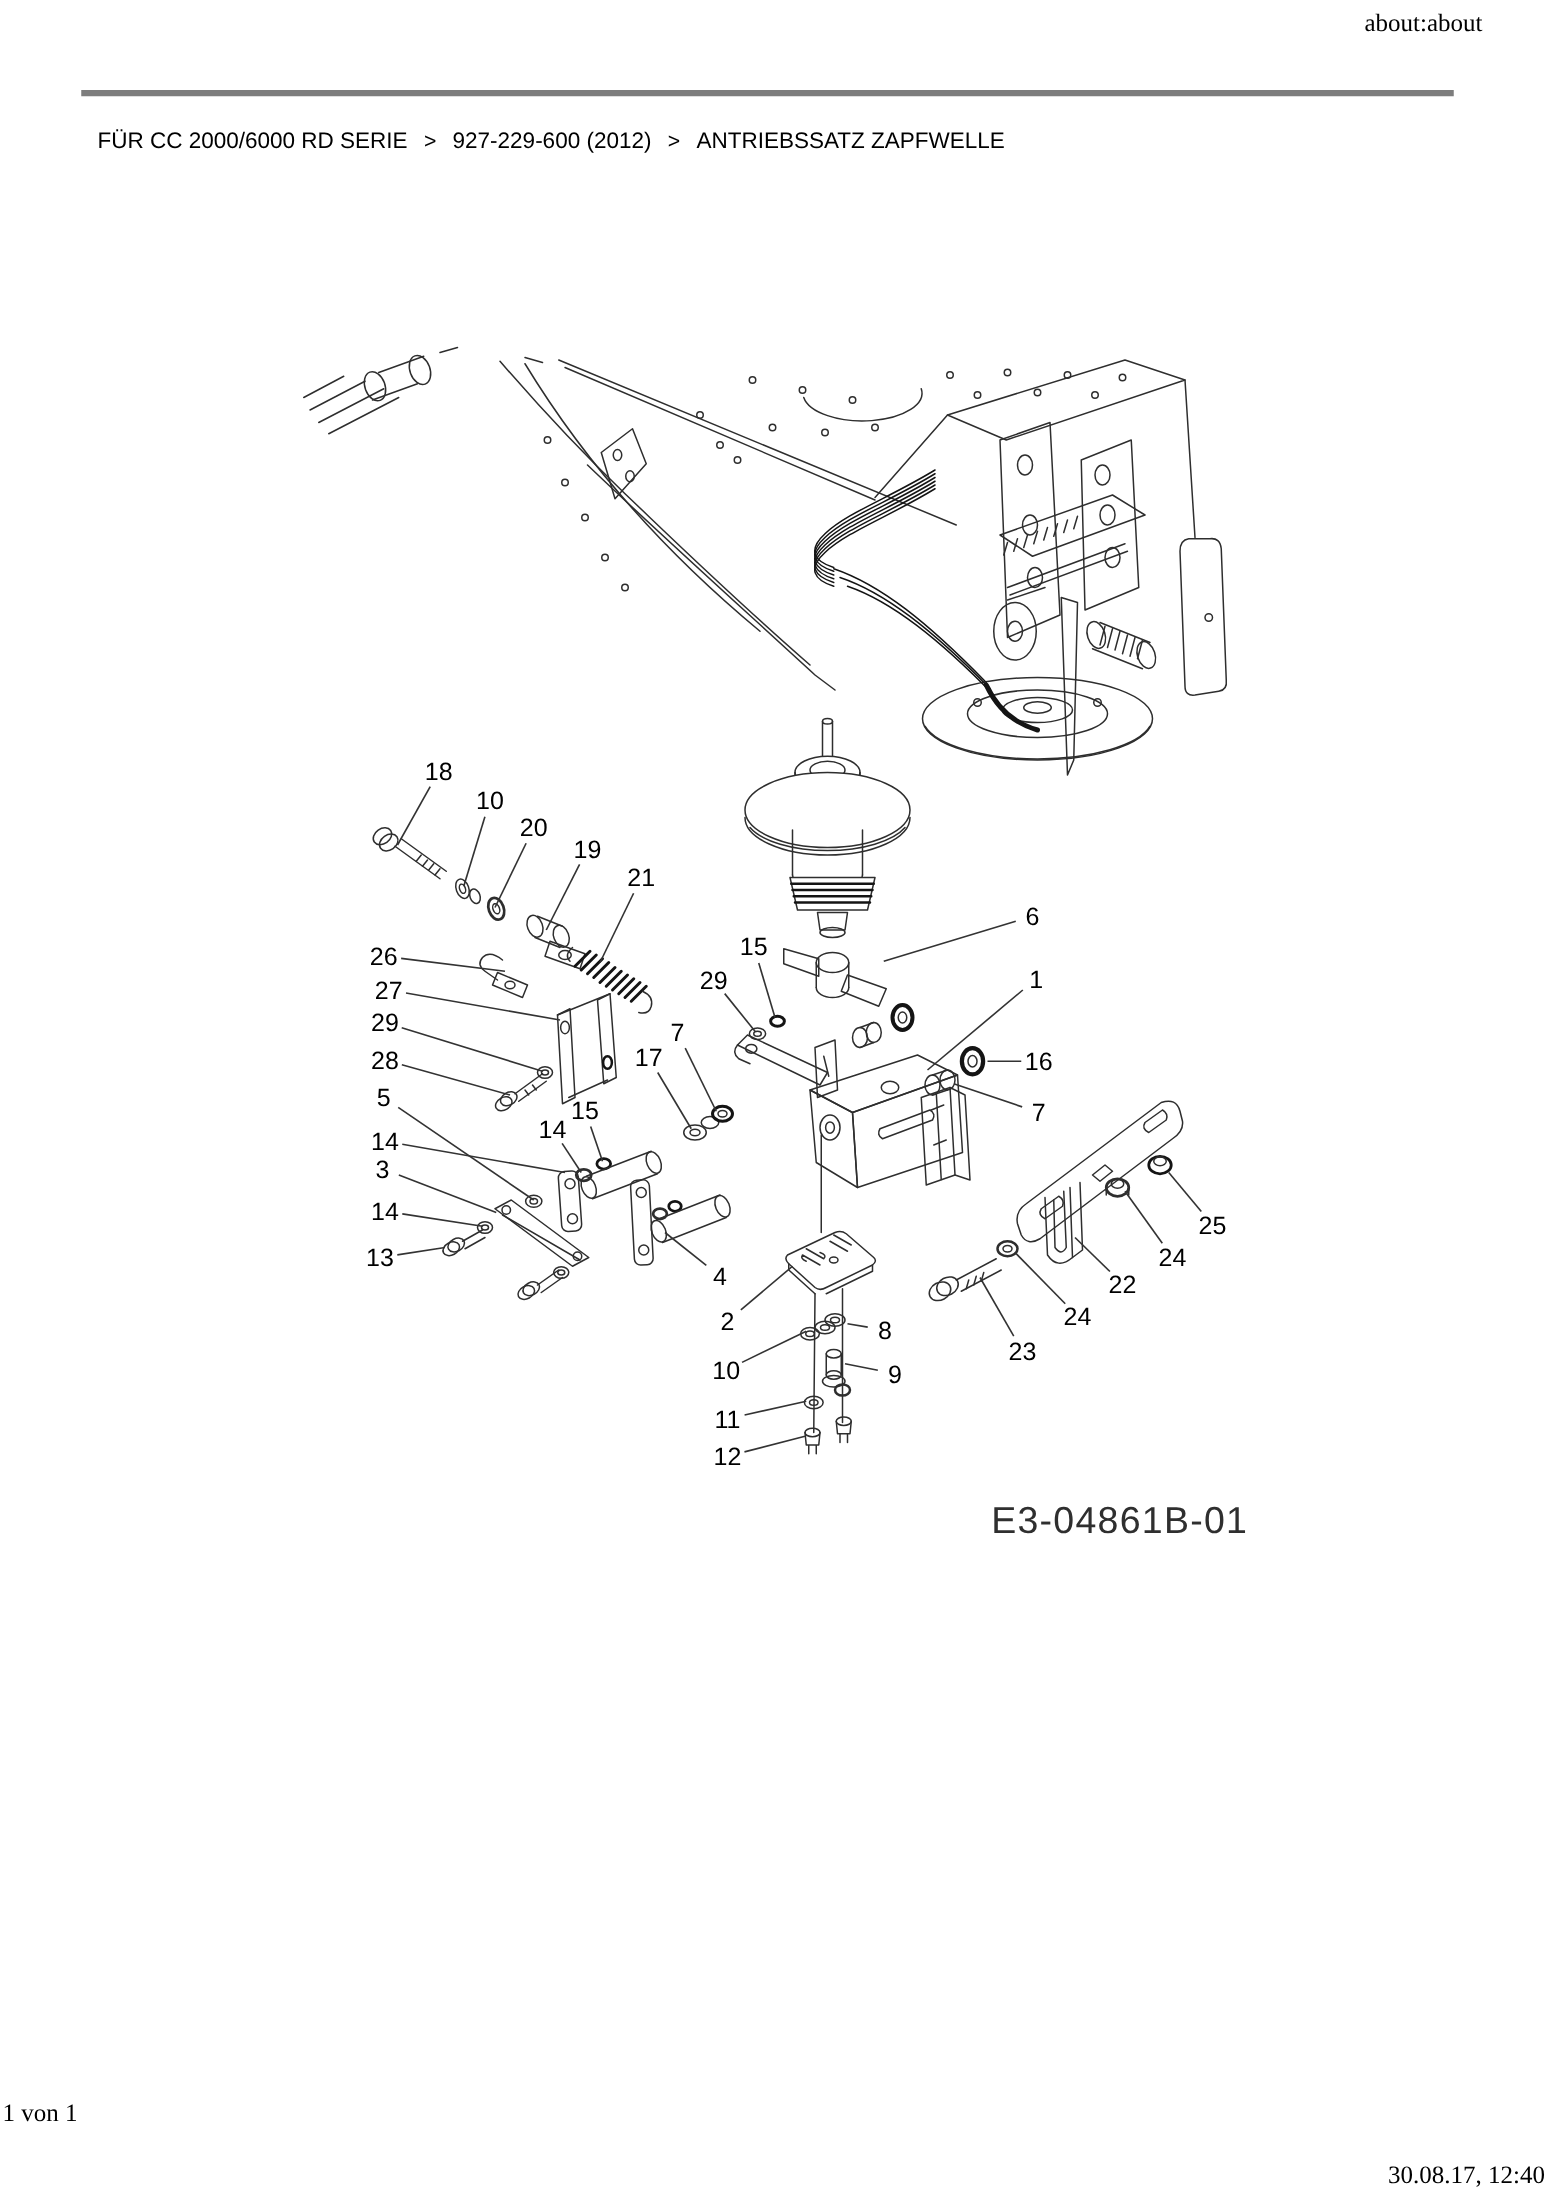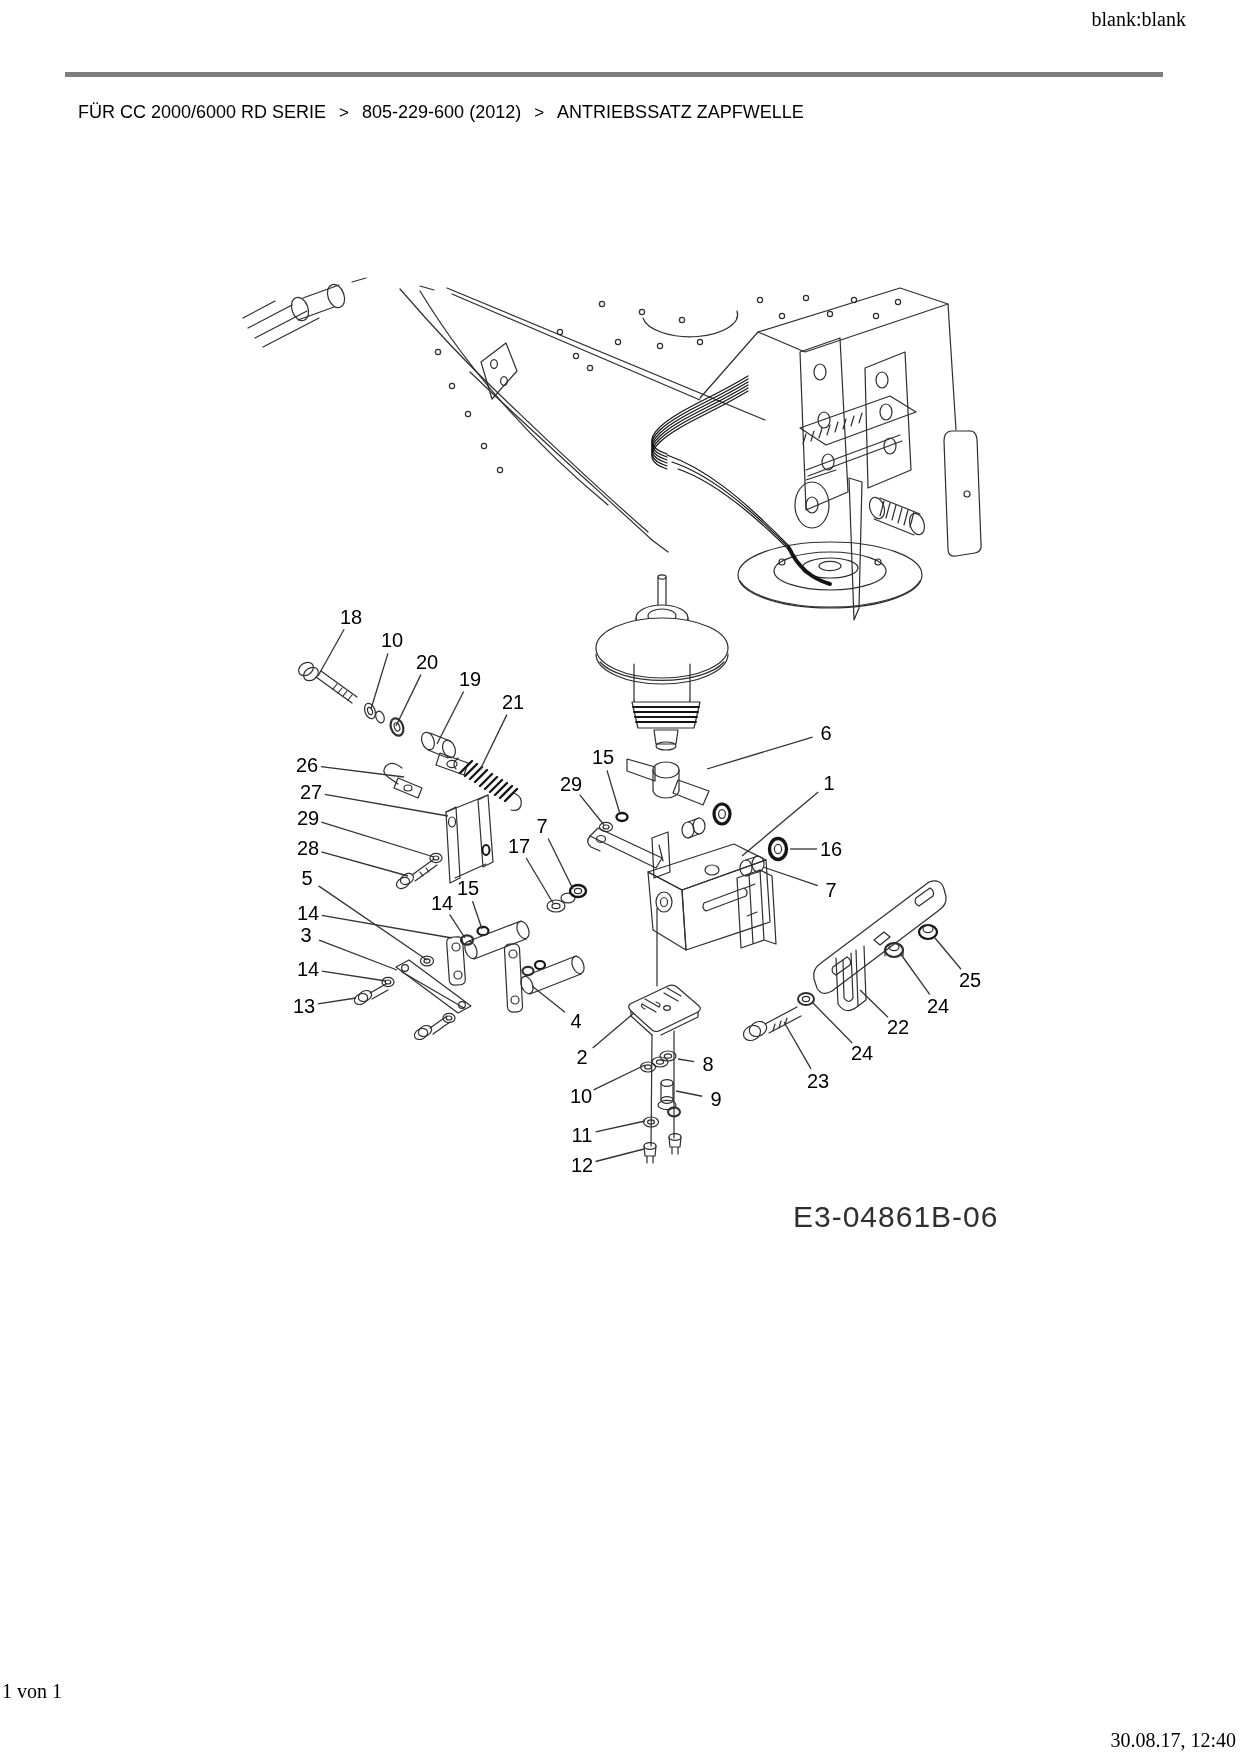--- a/index.html
+++ b/index.html
@@ -25,7 +25,7 @@
 
 <div class="page">
 
-  <div class="url-caption">blank:blank</div>
+  <div class="url-caption">about:about</div>
   <div class="top-rule"></div>
 
   <div class="breadcrumb">

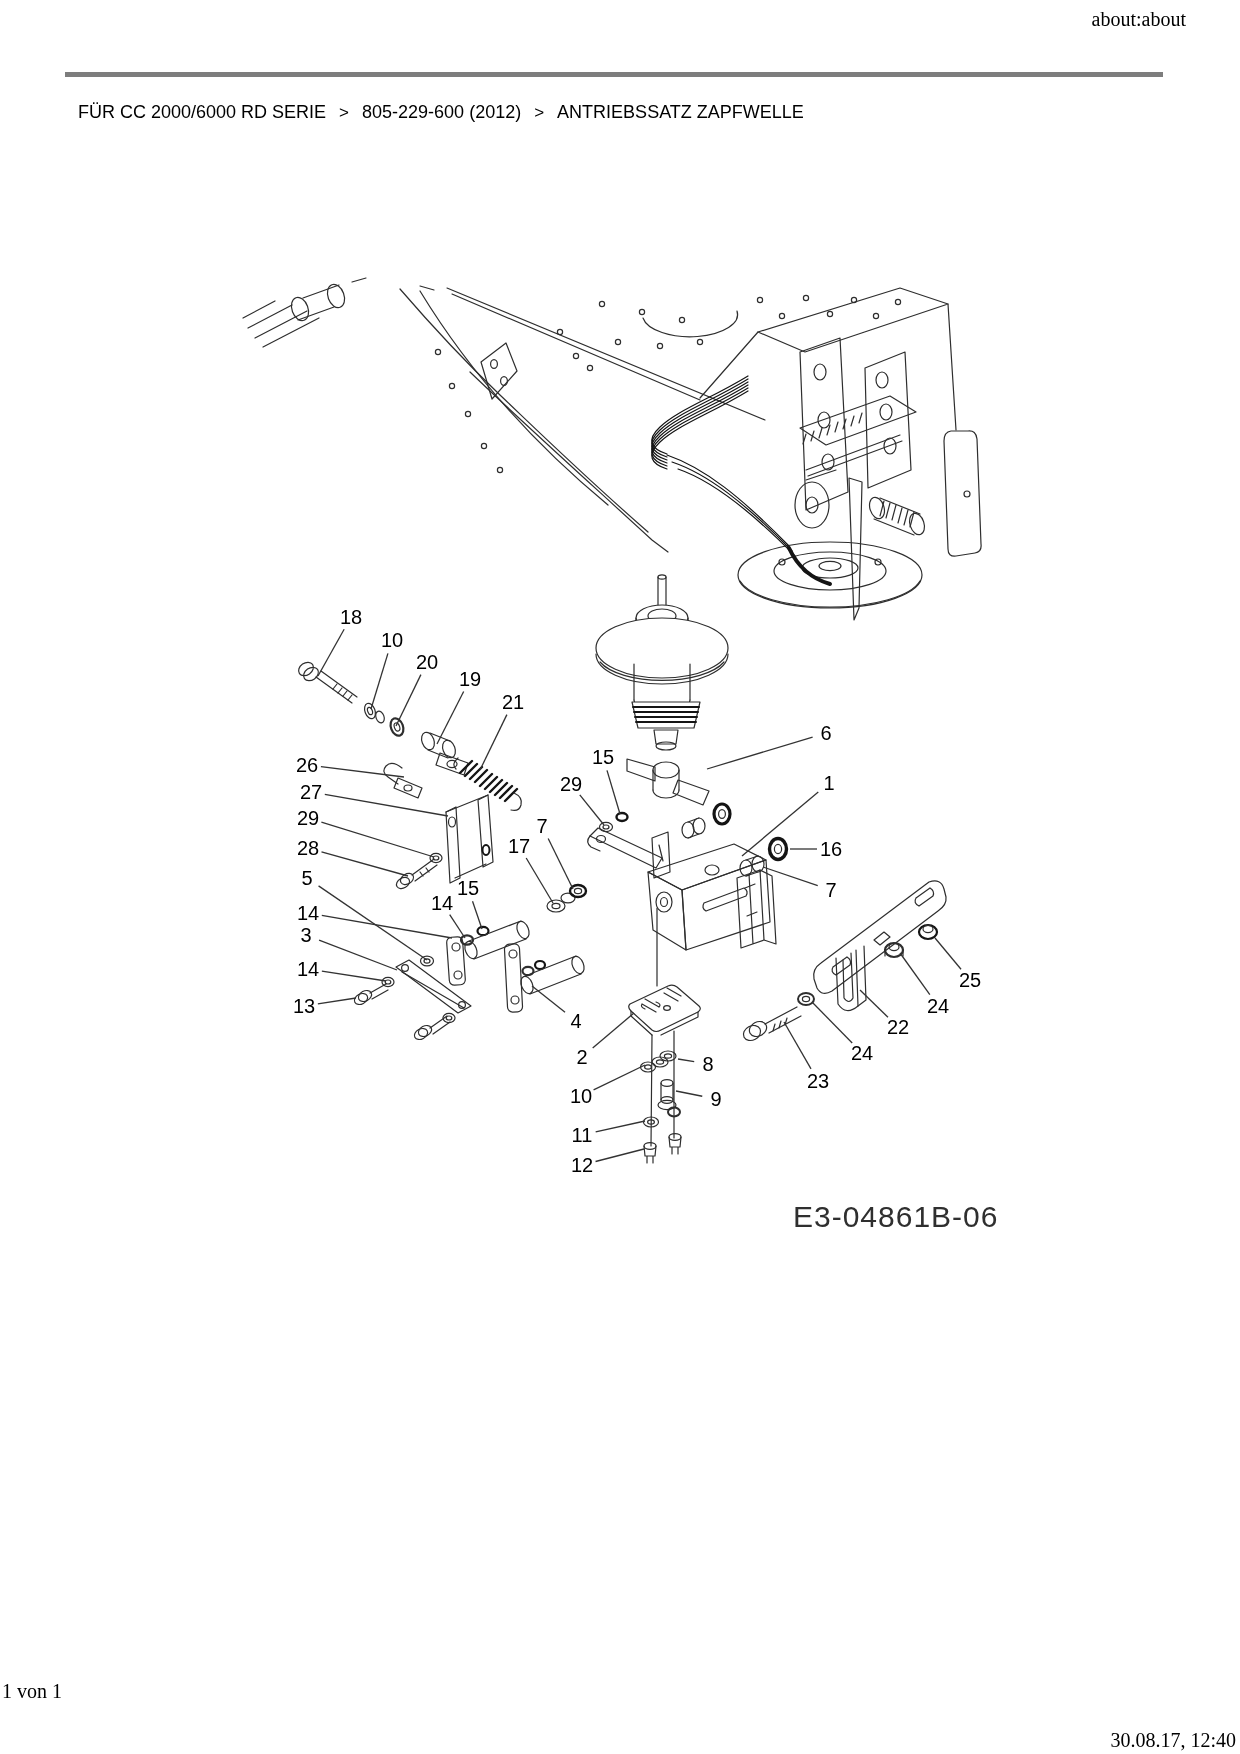--- a/index.html
+++ b/index.html
@@ -31,7 +31,7 @@
   <div class="breadcrumb">
     <span>FÜR CC 2000/6000 RD SERIE</span>
     <span class="sep">&gt;</span>
-    <span>805-229-600 (2012)</span>
+    <span>927-229-600 (2012)</span>
     <span class="sep">&gt;</span>
     <span>ANTRIEBSSATZ ZAPFWELLE</span>
   </div>

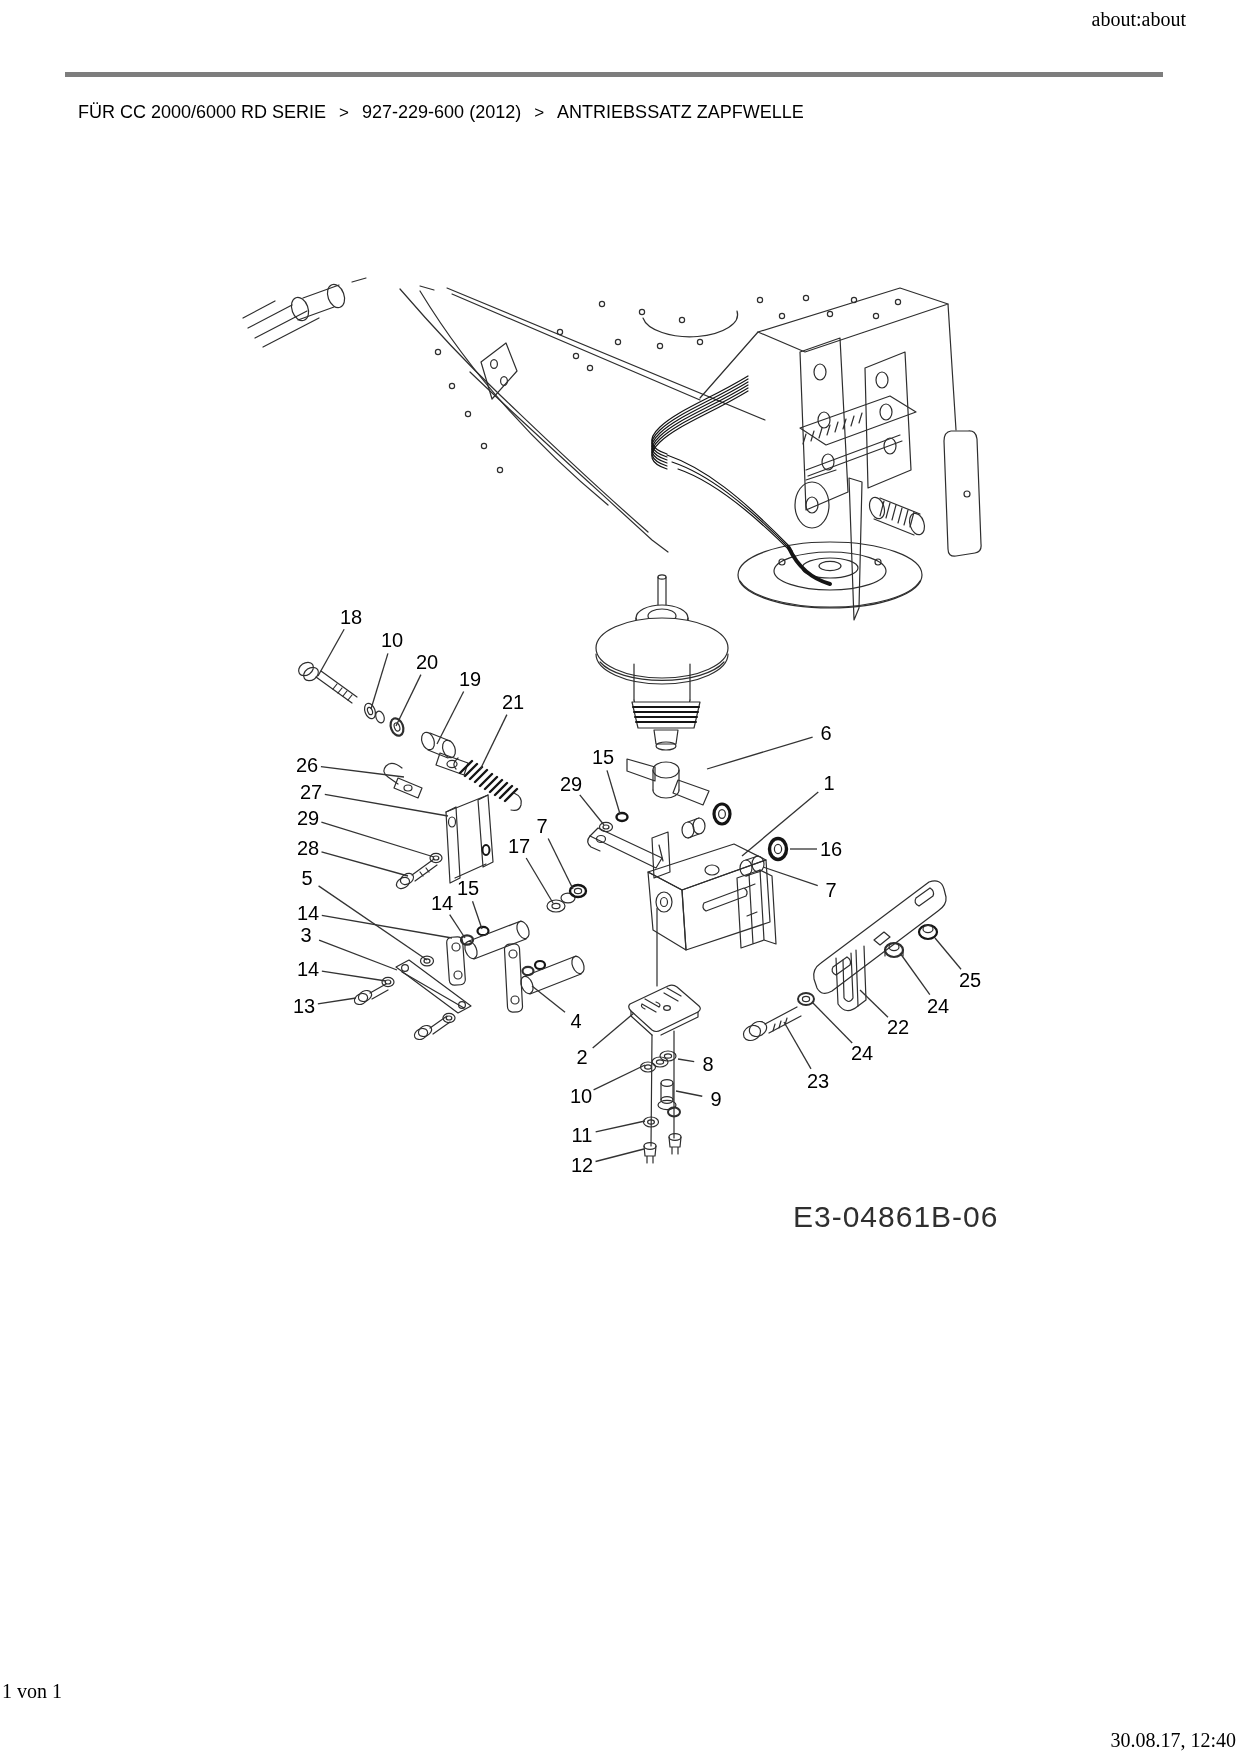--- a/index.html
+++ b/index.html
@@ -387,7 +387,7 @@
       </g>
   </svg>
 
-  <div class="code-label">E3-04861B-06</div>
+  <div class="code-label">E3-04861B-01</div>
 
   <div class="footer-left">1 von 1</div>
   <div class="footer-right">30.08.17, 12:40</div>

